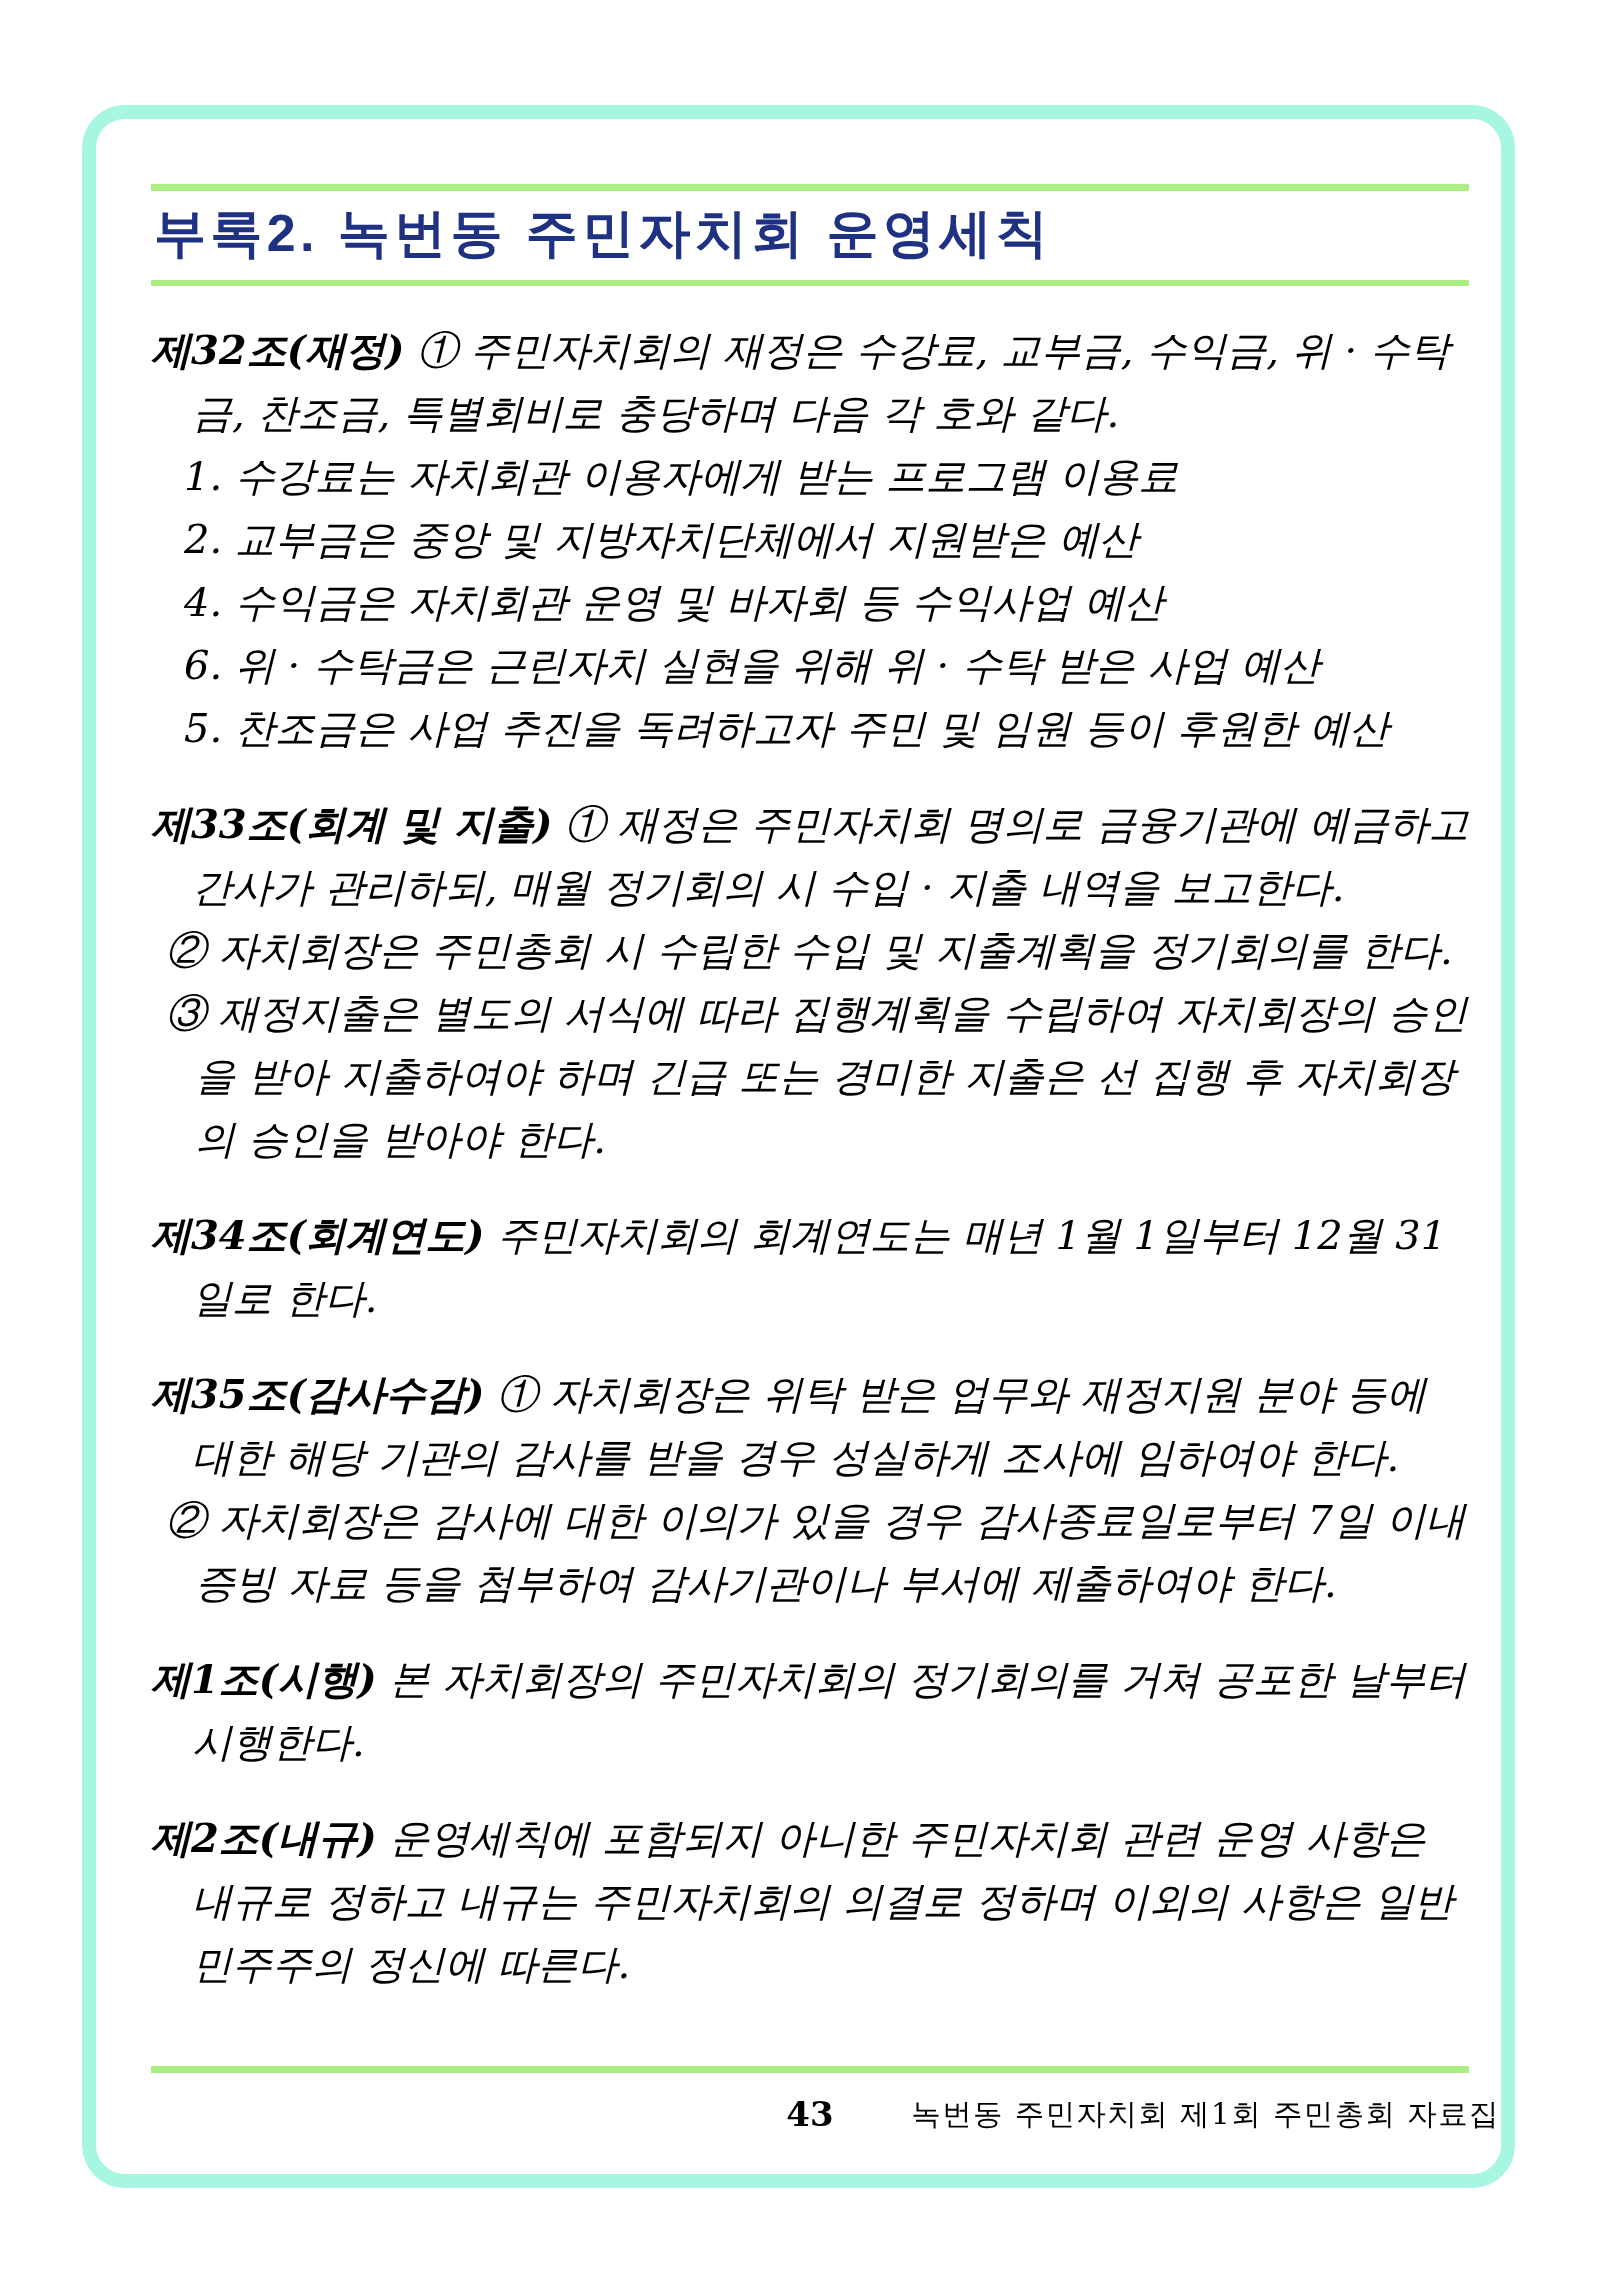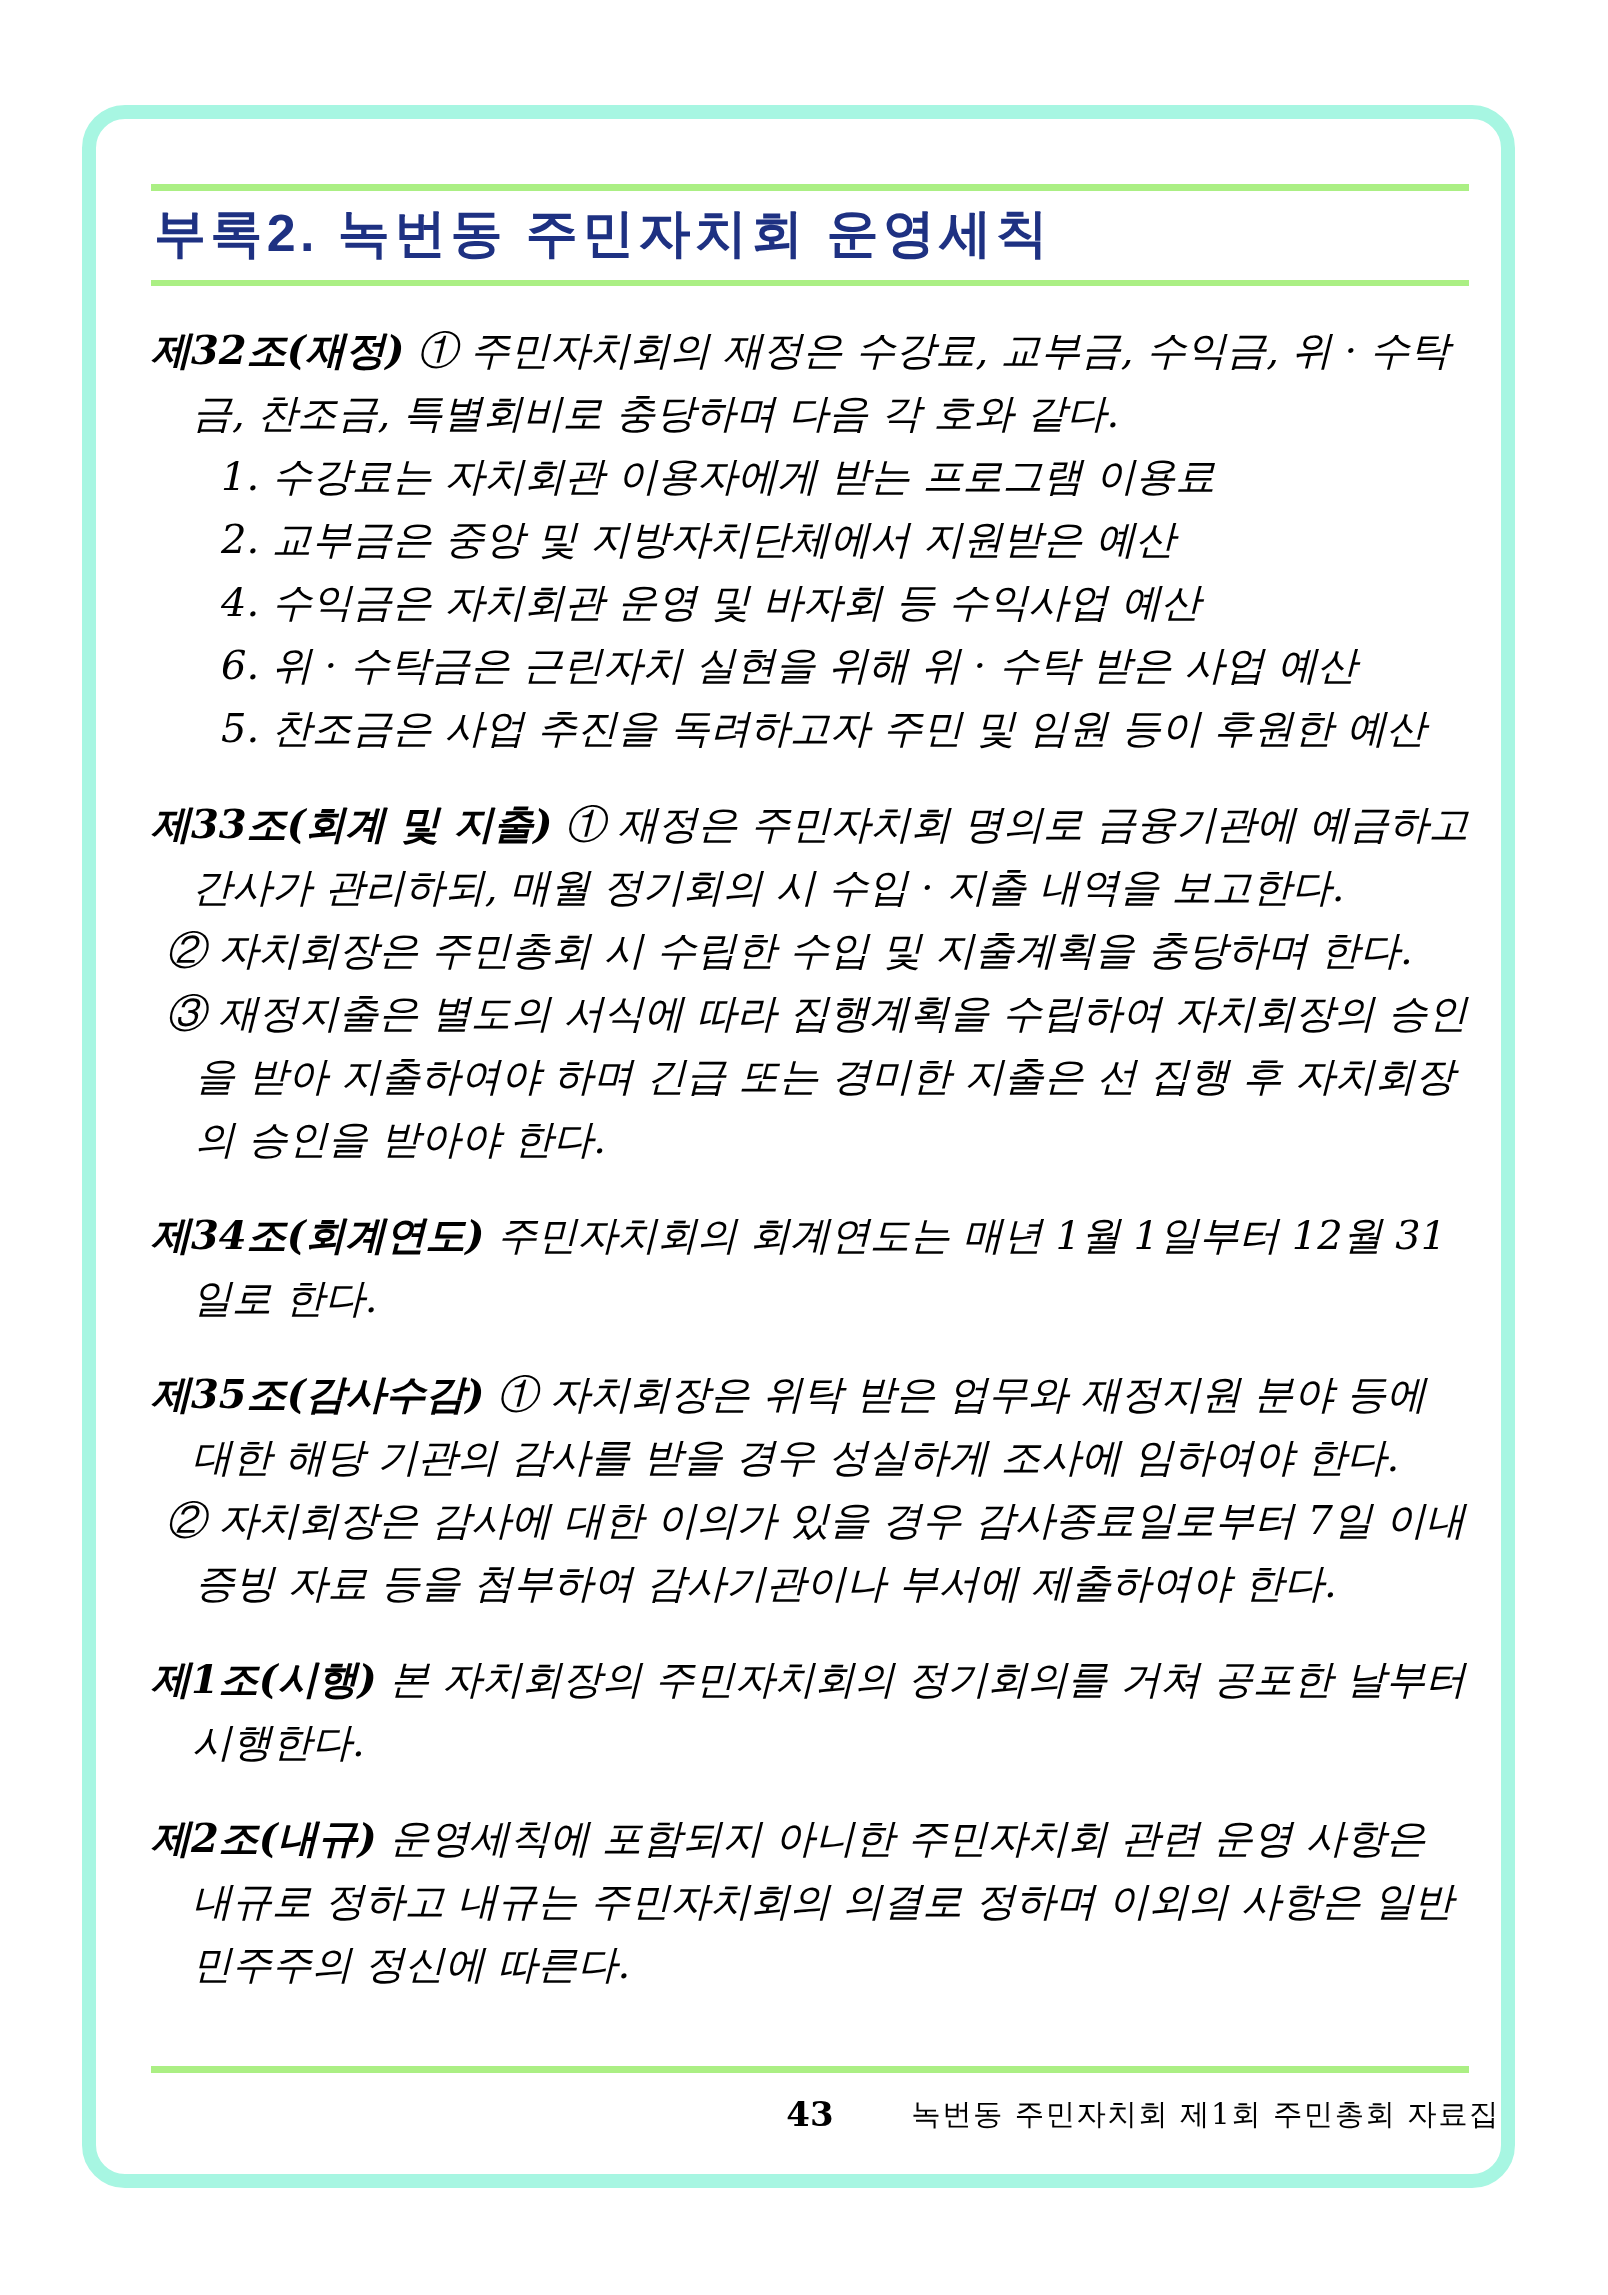--- a/index.html
+++ b/index.html
@@ -43,7 +43,7 @@
   .article { margin-top: 32px; }
   .hang { padding-left: 41px; text-indent: -41px; }
   .label { font-weight: bold; }
-  .items p { margin-left: 70px; }
+  .items p { margin-left: 33px; }
   .clause { margin-left: 14.7px; padding-left: 29.4px; text-indent: -29.4px; }
   .appendix-title {
     font-size: 41px;

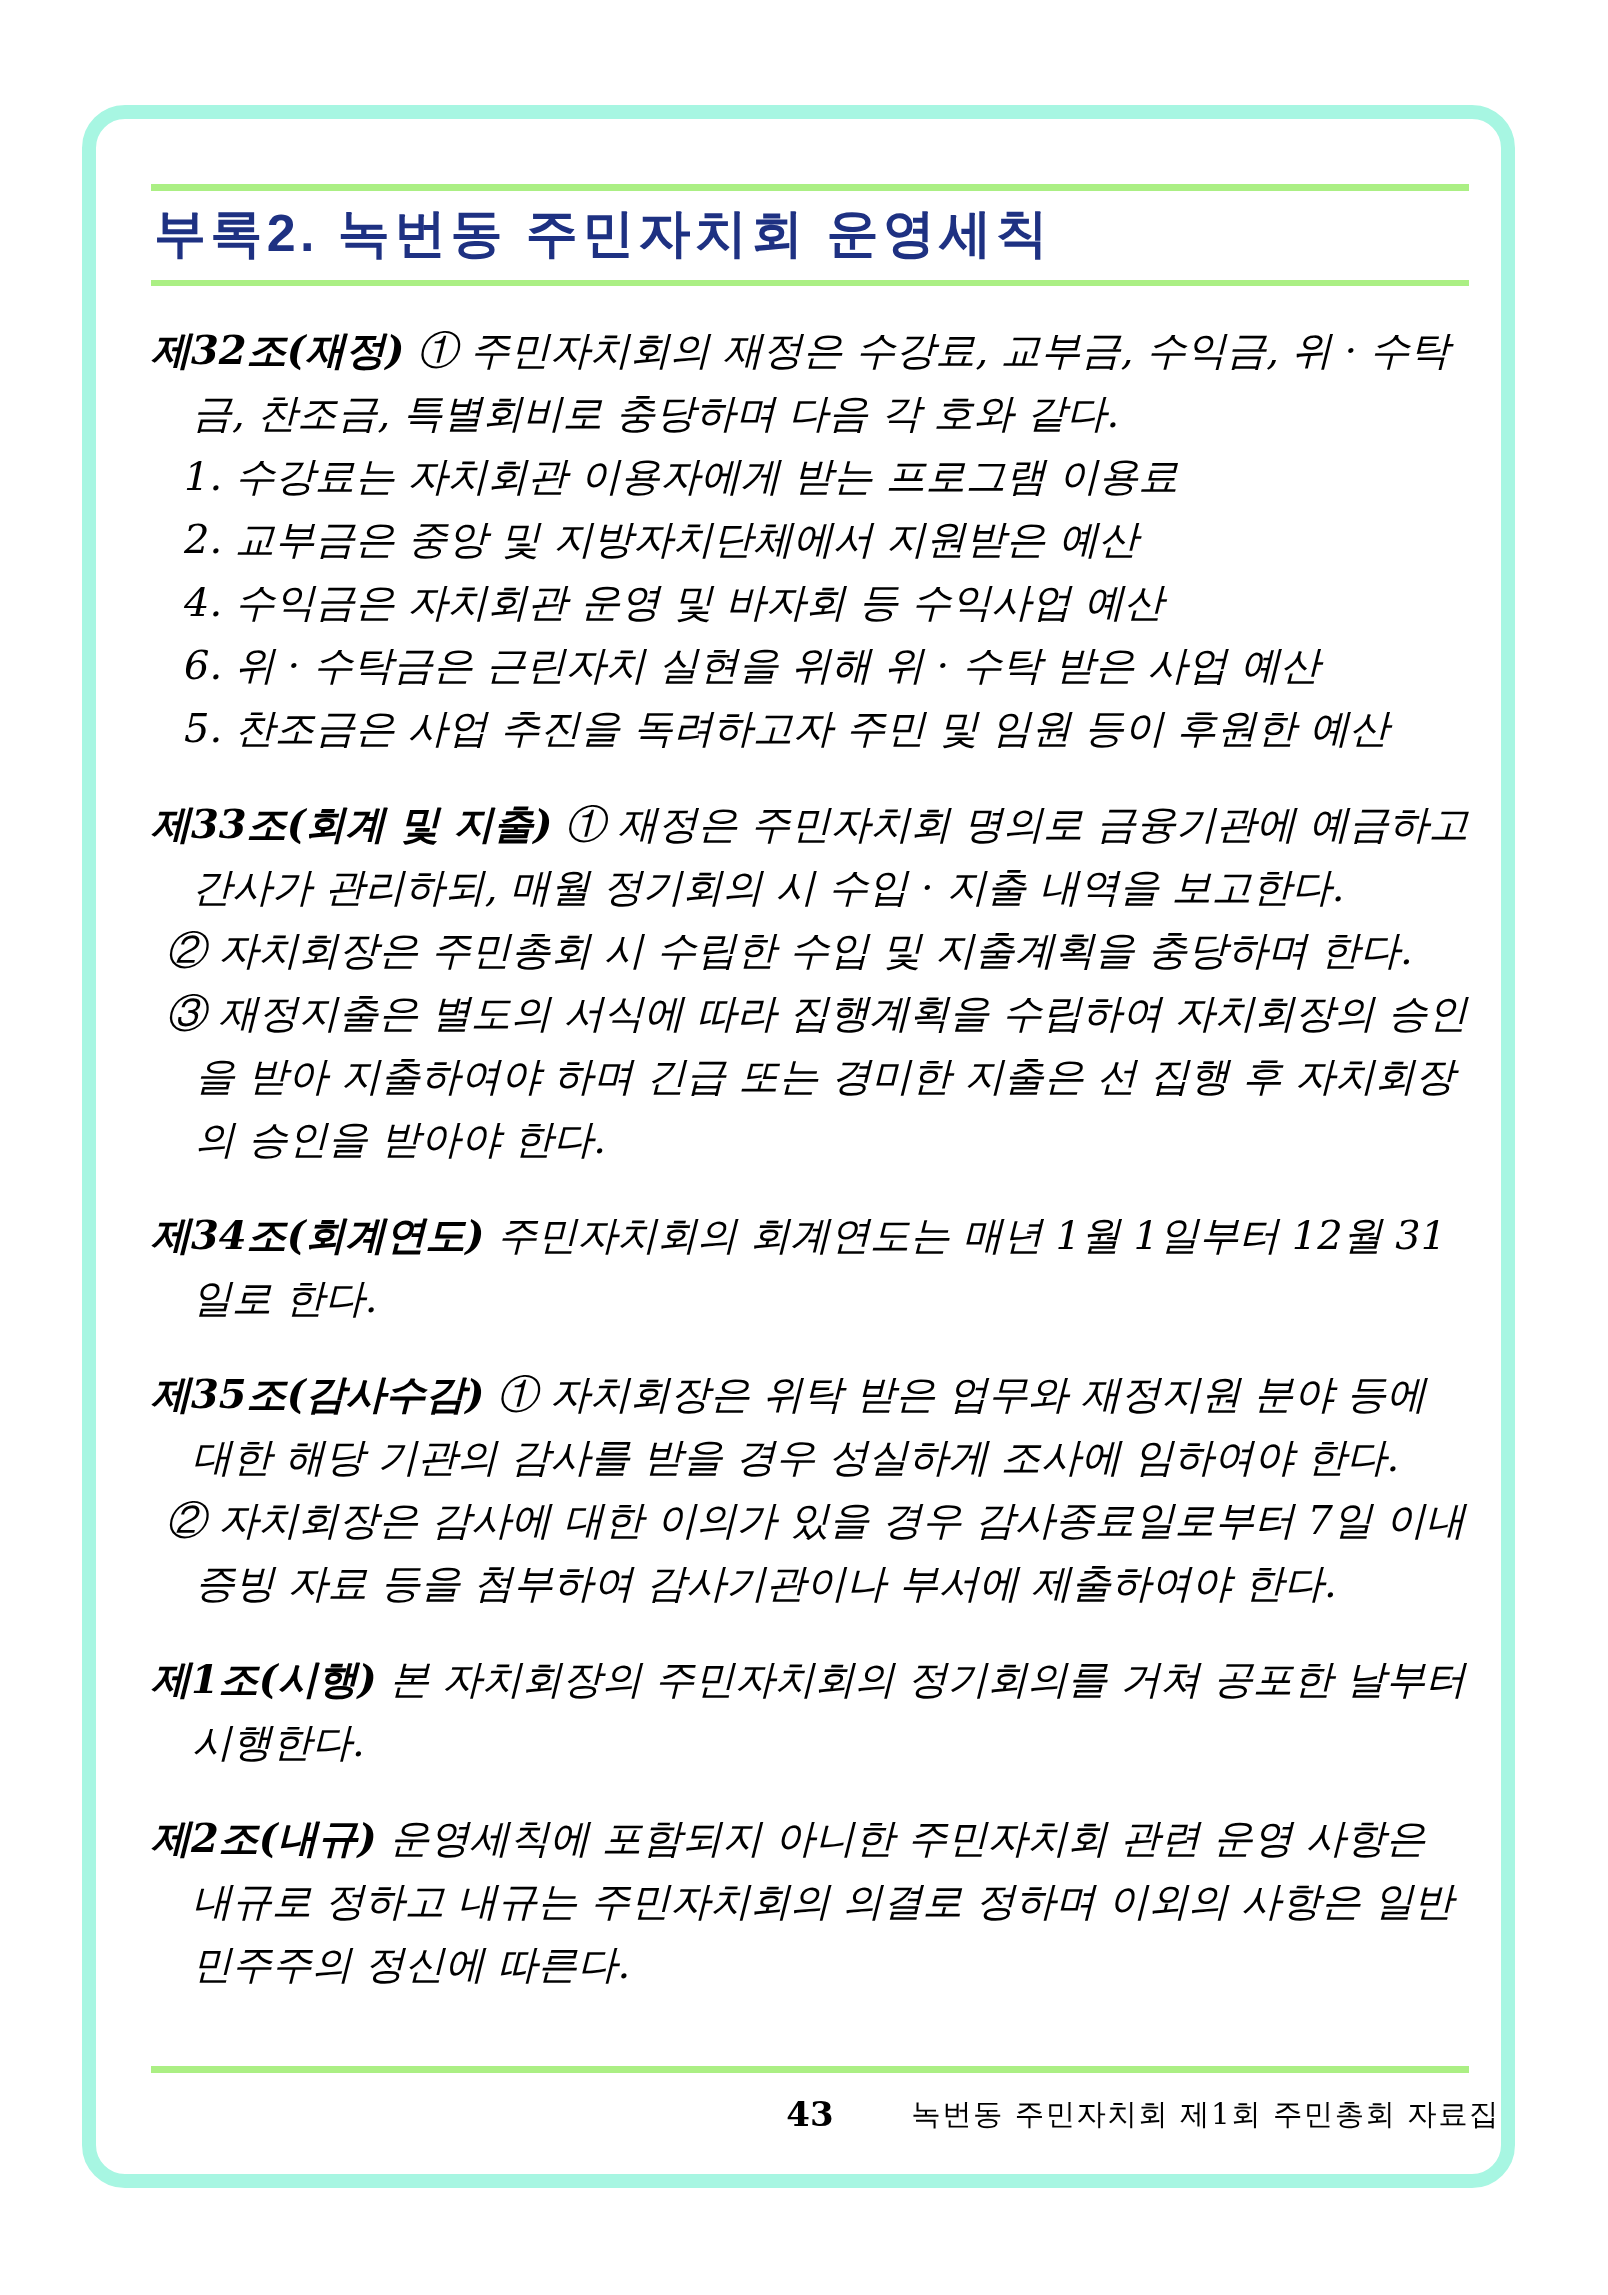--- a/index.html
+++ b/index.html
@@ -99,7 +99,7 @@
 
     <section class="article">
       <p class="hang"><strong class="label">제33조(회계 및 지출)</strong><span> ① 재정은 주민자치회 명의로 금융기관에 예금하고 간사가 관리하되, 매월 정기회의 시 수입 · 지출 내역을 보고한다.</span></p>
-      <p class="clause">② 자치회장은 주민총회 시 수립한 수입 및 지출계획을 충당하며 한다.</p>
+      <p class="clause">② 자치회장은 주민총회 시 수립한 수입 및 지출계획을 정기회의를 한다.</p>
       <p class="clause">③ 재정지출은 별도의 서식에 따라 집행계획을 수립하여 자치회장의 승인을 받아 지출하여야 하며 긴급 또는 경미한 지출은 선 집행 후 자치회장의 승인을 받아야 한다.</p>
     </section>
 

